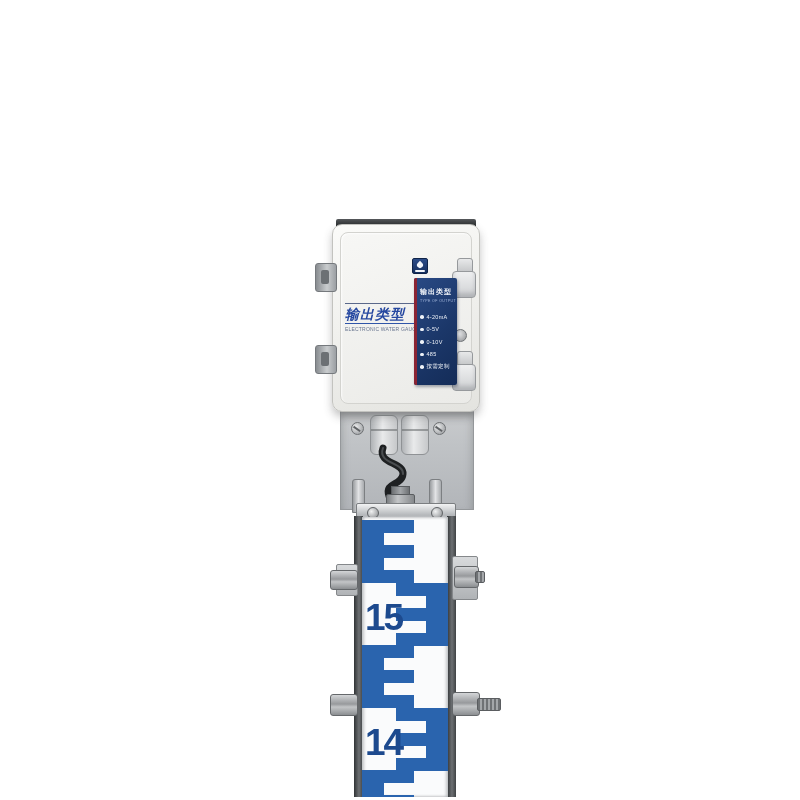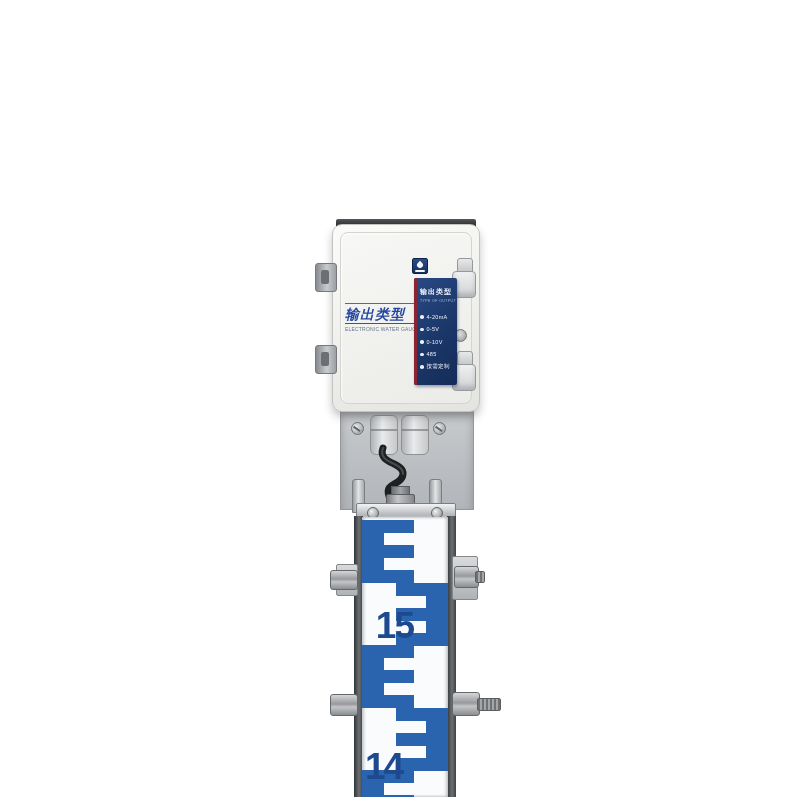--- a/index.html
+++ b/index.html
@@ -237,7 +237,7 @@
         <div class="eb r2 lbar"></div>
     </div>
 
-    <div class="gnum" style="top:90px;text-align:right;">15</div>
+    <div class="gnum" style="top:82px;">15</div>
     <div class="gnum" style="top:207px;margin-top:24px;">14</div>
   </div>
 

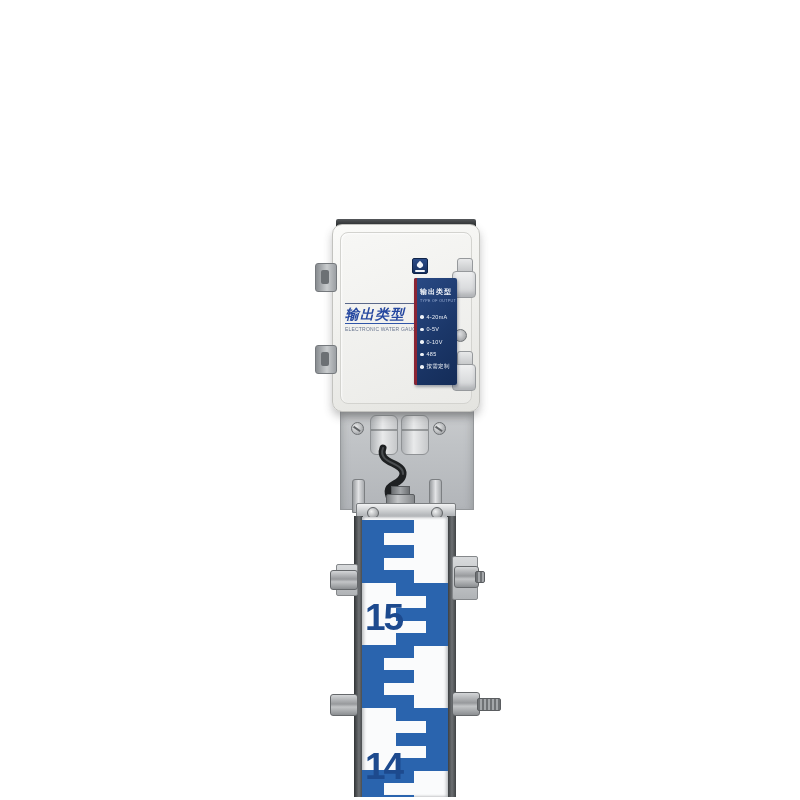--- a/index.html
+++ b/index.html
@@ -238,7 +238,7 @@
     </div>
 
     <div class="gnum" style="top:82px;">15</div>
-    <div class="gnum" style="top:207px;margin-top:24px;">14</div>
+    <div class="gnum" style="top:207px;">14</div>
   </div>
 
   <div class="abs btab" style="left:336px;top:564px;width:20px;height:30px;"></div>

